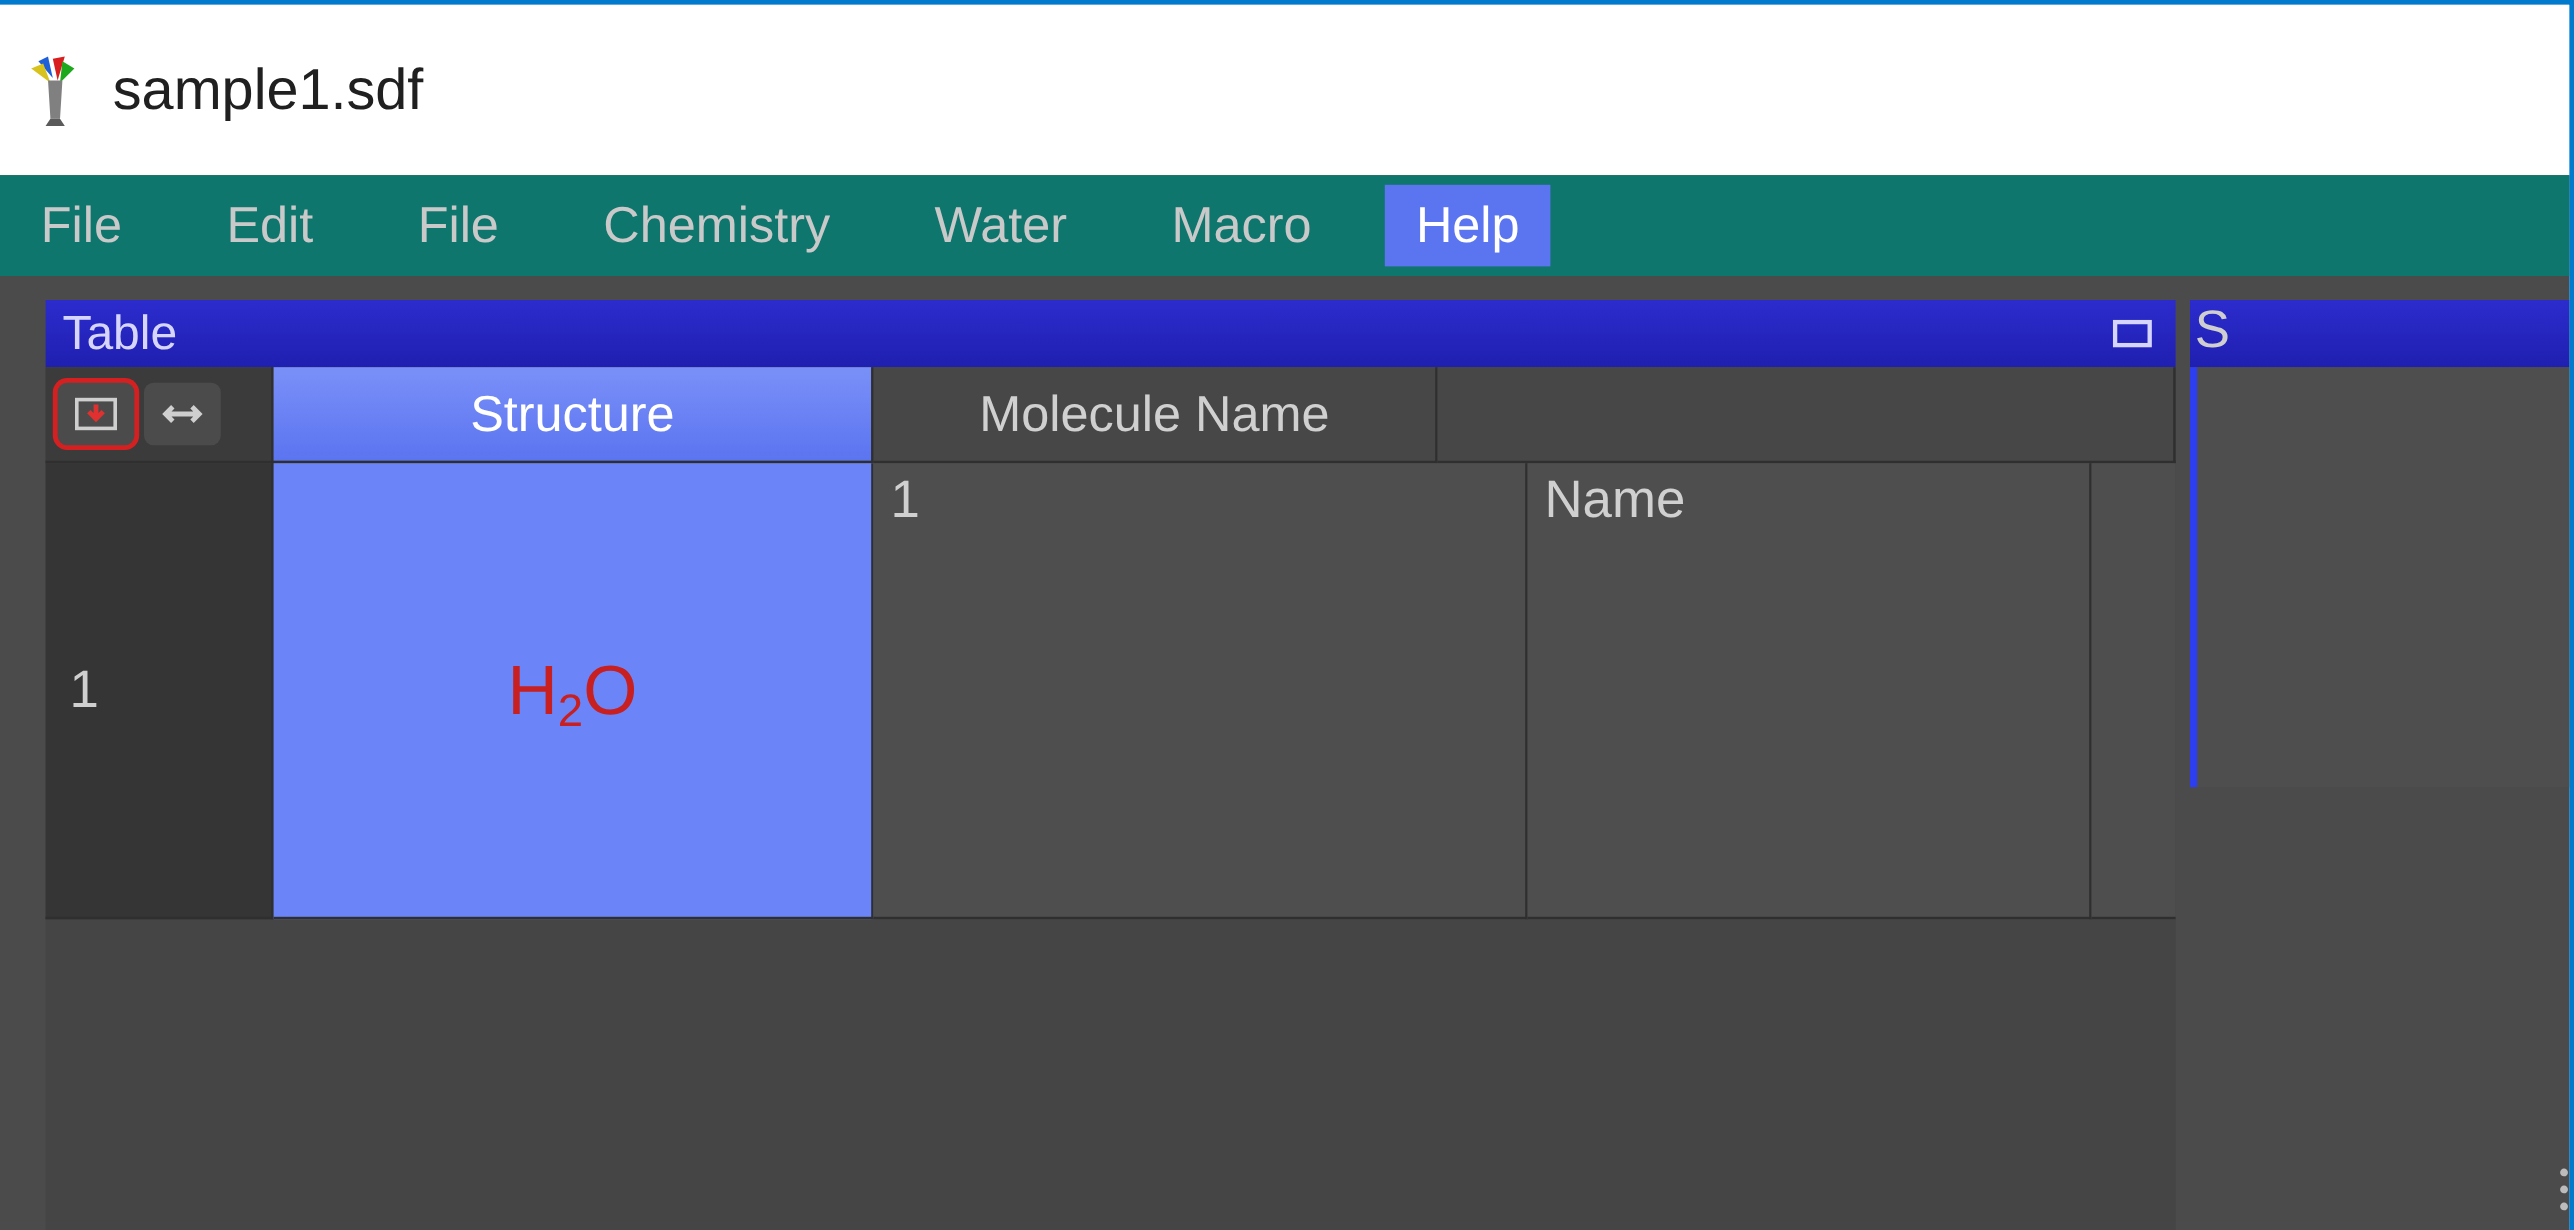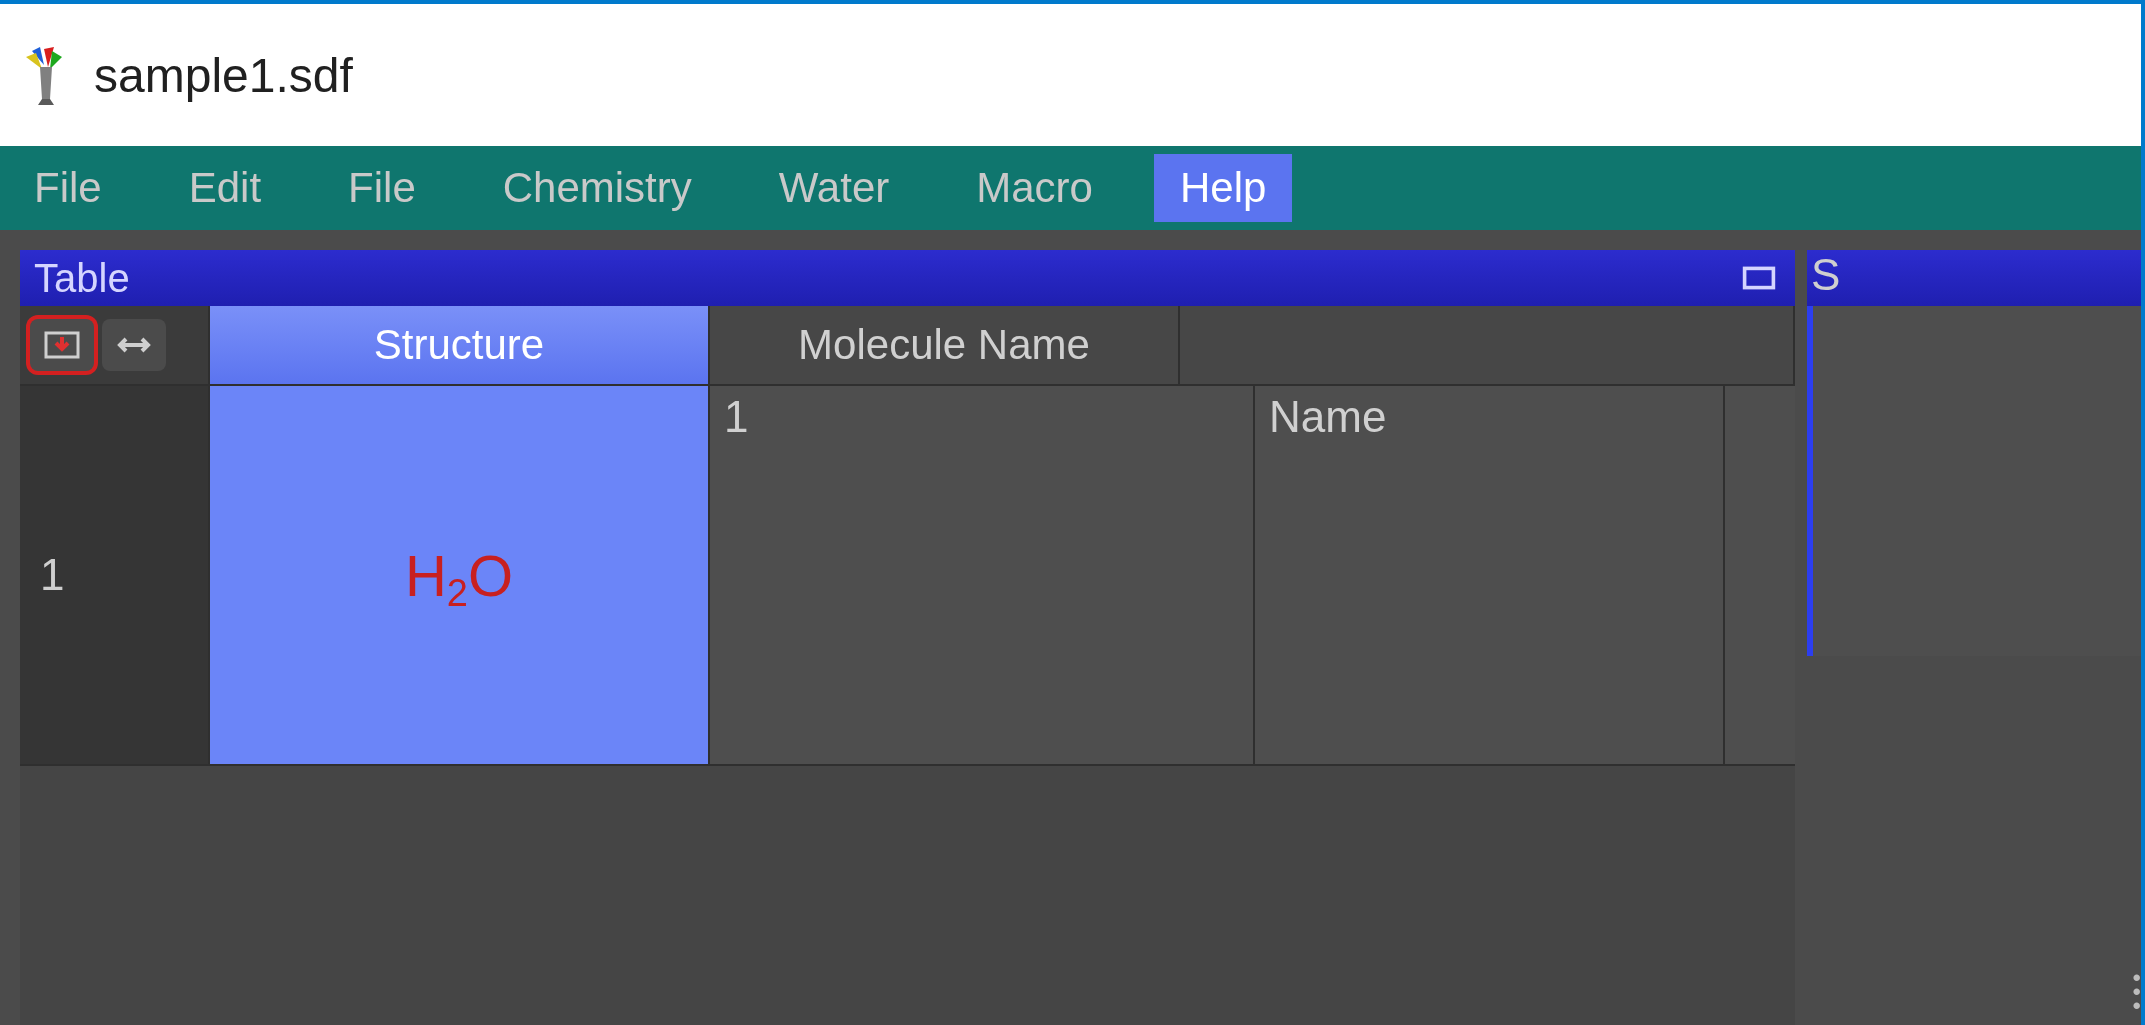--- a/index.html
+++ b/index.html
@@ -67,6 +67,7 @@
     display: flex;
     padding: 20px 0 0 20px;
     gap: 12px;
+    margin-left: 18px;
   }
   .panel {
     display: flex;

